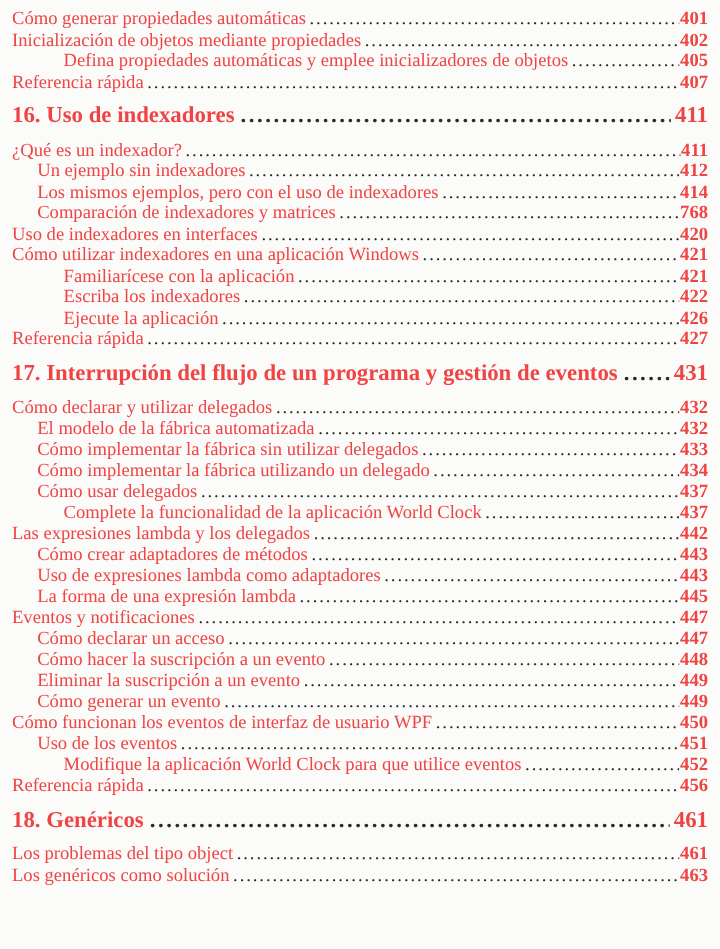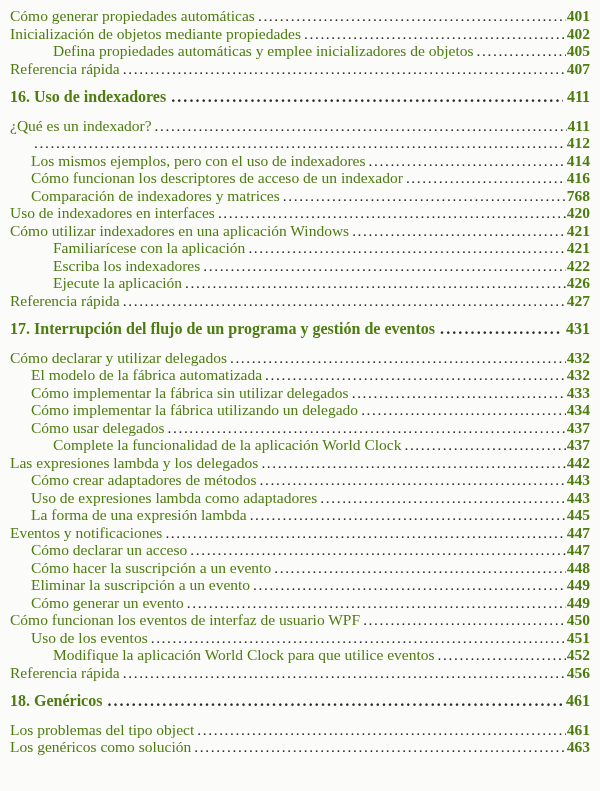--- a/index.html
+++ b/index.html
@@ -14,7 +14,7 @@
     box-sizing: border-box;
     padding: 7px 10px 0 10px;
     background: #fbfbfa;
-    color: #4d7c0f;
+    color: #ef4444;
     font-family: "Liberation Serif", "DejaVu Serif", serif;
     font-size: 15.5px;
     line-height: 17.5px;

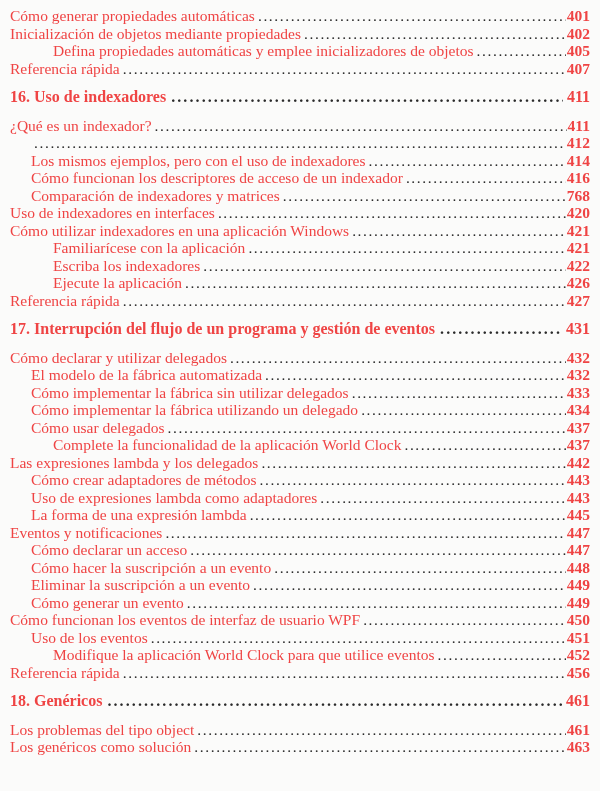--- a/index.html
+++ b/index.html
@@ -43,7 +43,7 @@
   .lvl-2 { padding-left: 43px; }
   .chapter {
     font-weight: bold;
-    font-size: 16px;
+    font-size: 19px;
     margin-top: 11px;
     margin-bottom: 11px;
   }

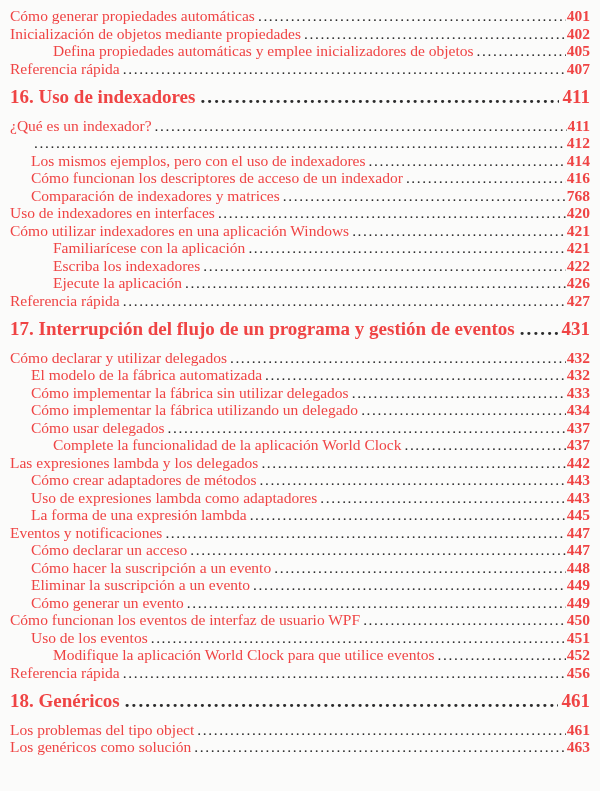--- a/index.html
+++ b/index.html
@@ -89,6 +89,7 @@
         <span class="pagenum">411</span>
       </div>
       <div class="toc-row lvl-1">
+        <span class="label">Un ejemplo sin indexadores</span>
         <span class="leader"></span>
         <span class="pagenum">412</span>
       </div>

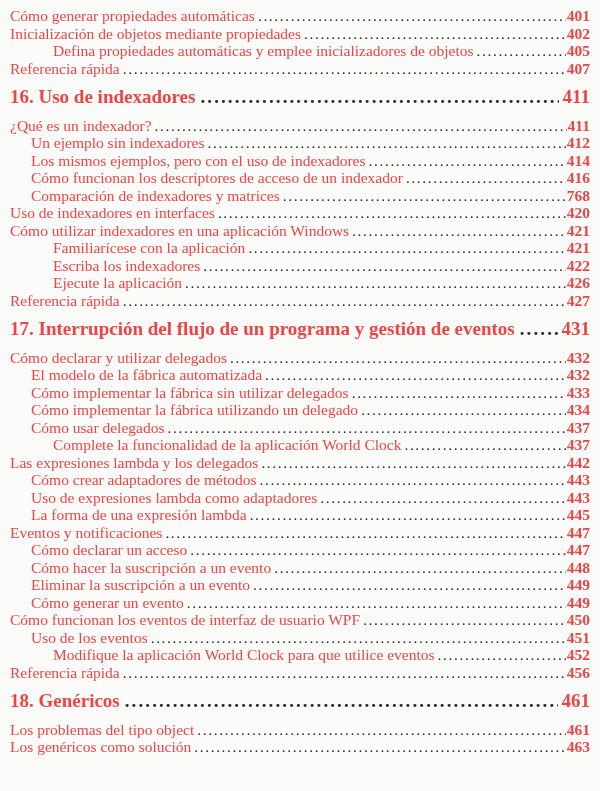--- a/index.html
+++ b/index.html
@@ -99,11 +99,6 @@
         <span class="pagenum">414</span>
       </div>
       <div class="toc-row lvl-1">
-        <span class="label">Cómo funcionan los descriptores de acceso de un indexador</span>
-        <span class="leader"></span>
-        <span class="pagenum">416</span>
-      </div>
-      <div class="toc-row lvl-1">
         <span class="label">Comparación de indexadores y matrices</span>
         <span class="leader"></span>
         <span class="pagenum">768</span>

